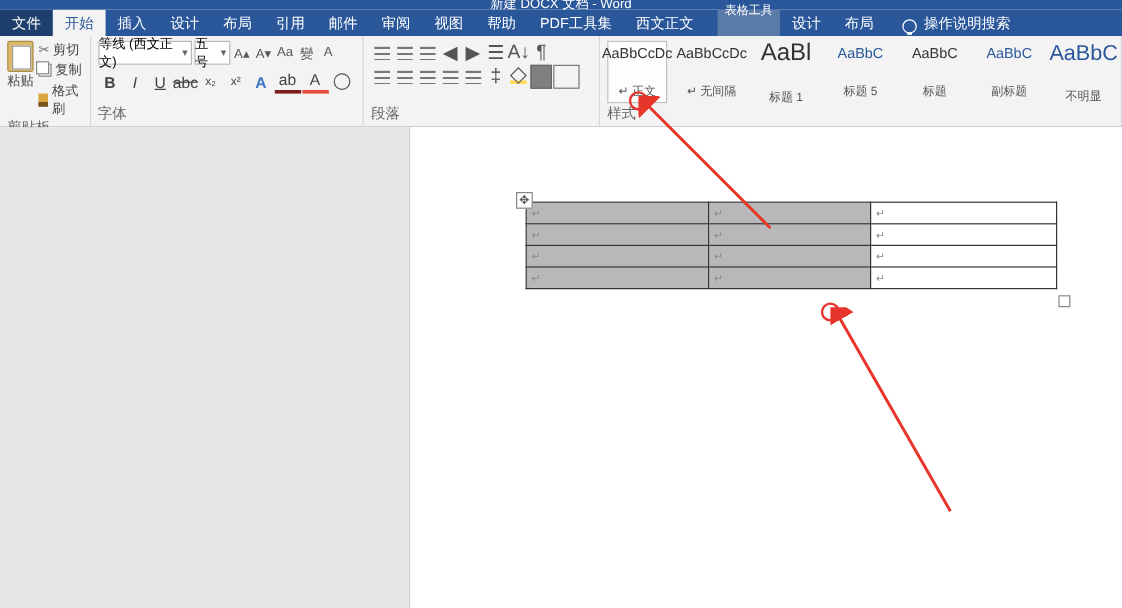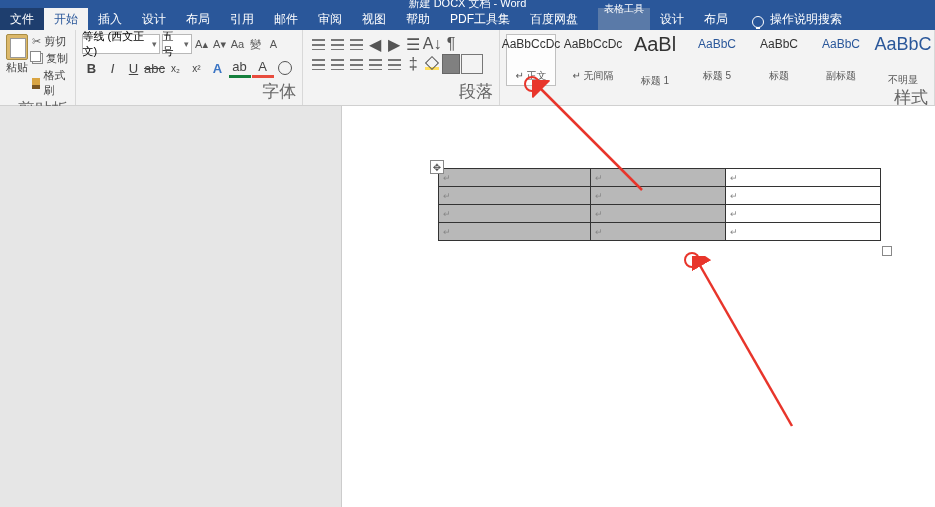--- a/index.html
+++ b/index.html
@@ -107,7 +107,7 @@
   <div class="tab">视图</div>
   <div class="tab">帮助</div>
   <div class="tab">PDF工具集</div>
-  <div class="tab">百度网盘</div>
+  <div class="tab">西文正文</div>
   <div class="tab-group2">
     <span style="color:#fff;font-size:10px;position:relative;top:-10px;">表格工具</span>
   </div>

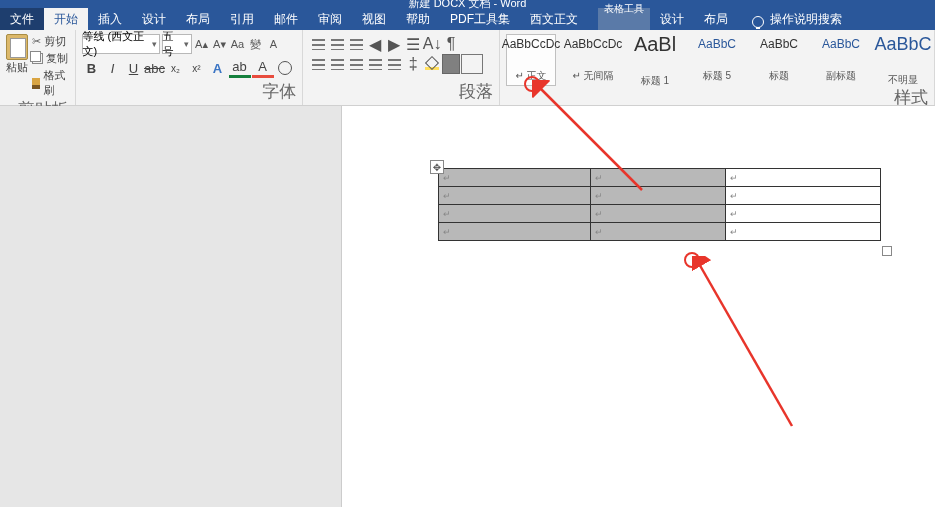--- a/index.html
+++ b/index.html
@@ -45,7 +45,7 @@
     .underline-a { text-decoration: underline; }
     .strike { text-decoration: line-through; }
     .sub { font-size: 10px; }
-    .highlight-btn { width: 22px; border-bottom: 3px solid #15803d; }
+    .highlight-btn { width: 22px; border-bottom: 3px solid #7f1d1d; }
     .color-btn { width: 22px; border-bottom: 3px solid #e84c3d; }
     .ring { width: 14px; height: 14px; border: 1.5px solid #555; border-radius: 50%; }
     

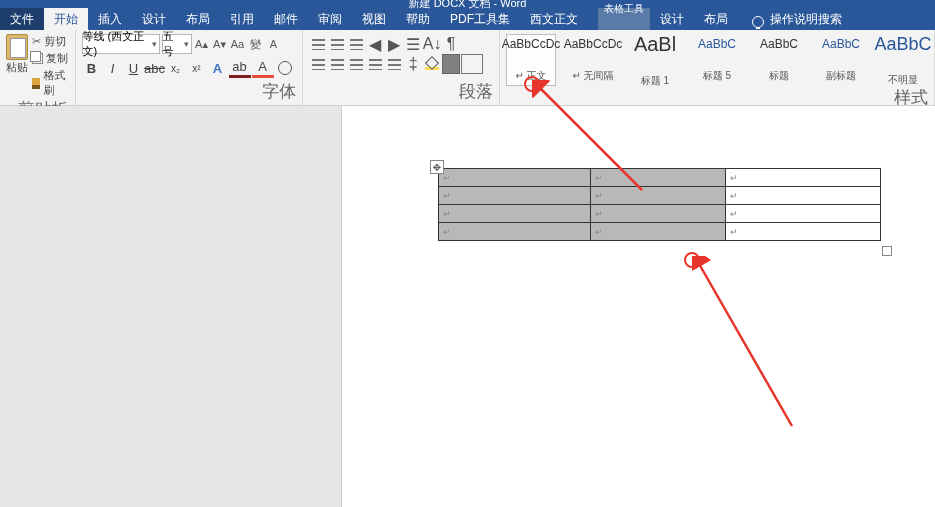--- a/index.html
+++ b/index.html
@@ -20,7 +20,7 @@
     .ribbon { background: #f3f3f3; height: 76px; display: flex; border-bottom: 1px solid #d0d0d0; }
     .ribbon-group { border-right: 1px solid #d8d8d8; padding: 4px 6px 2px 6px; display: flex; flex-direction: column; justify-content: space-between; }
     .group-body { display: flex; gap: 4px; }
-    .group-label { text-align: right; font-size: 17px; color: #666; }
+    .group-label { text-align: left; font-size: 12px; color: #666; }
     
     
     .paste-btn { display: flex; flex-direction: column; align-items: center; width: 28px; }

